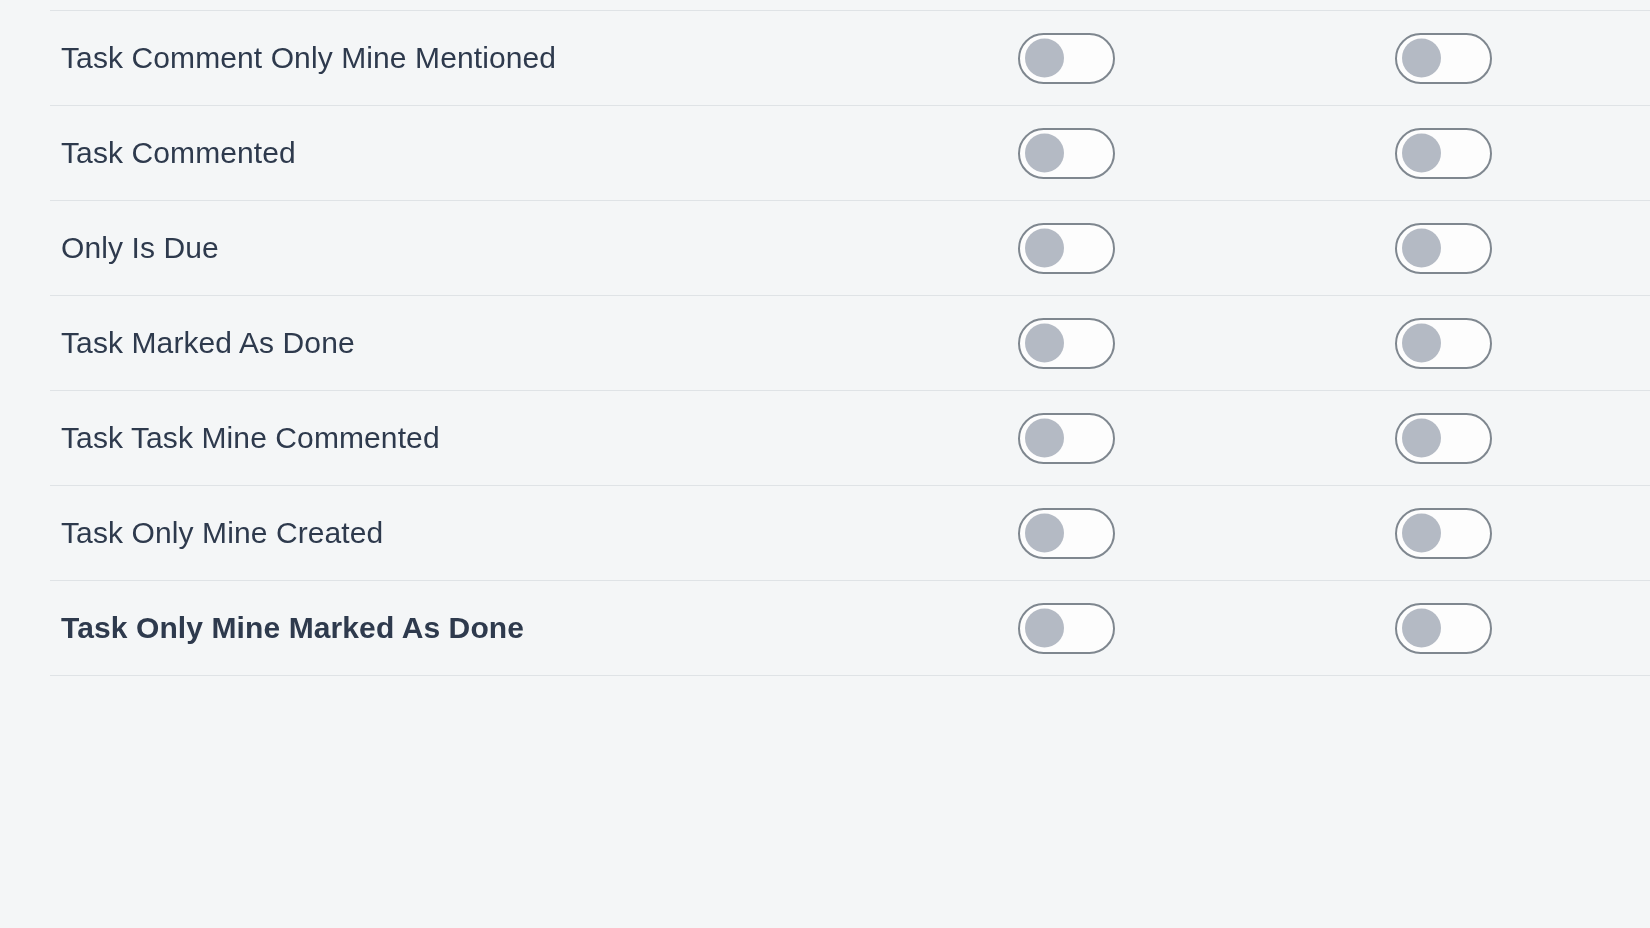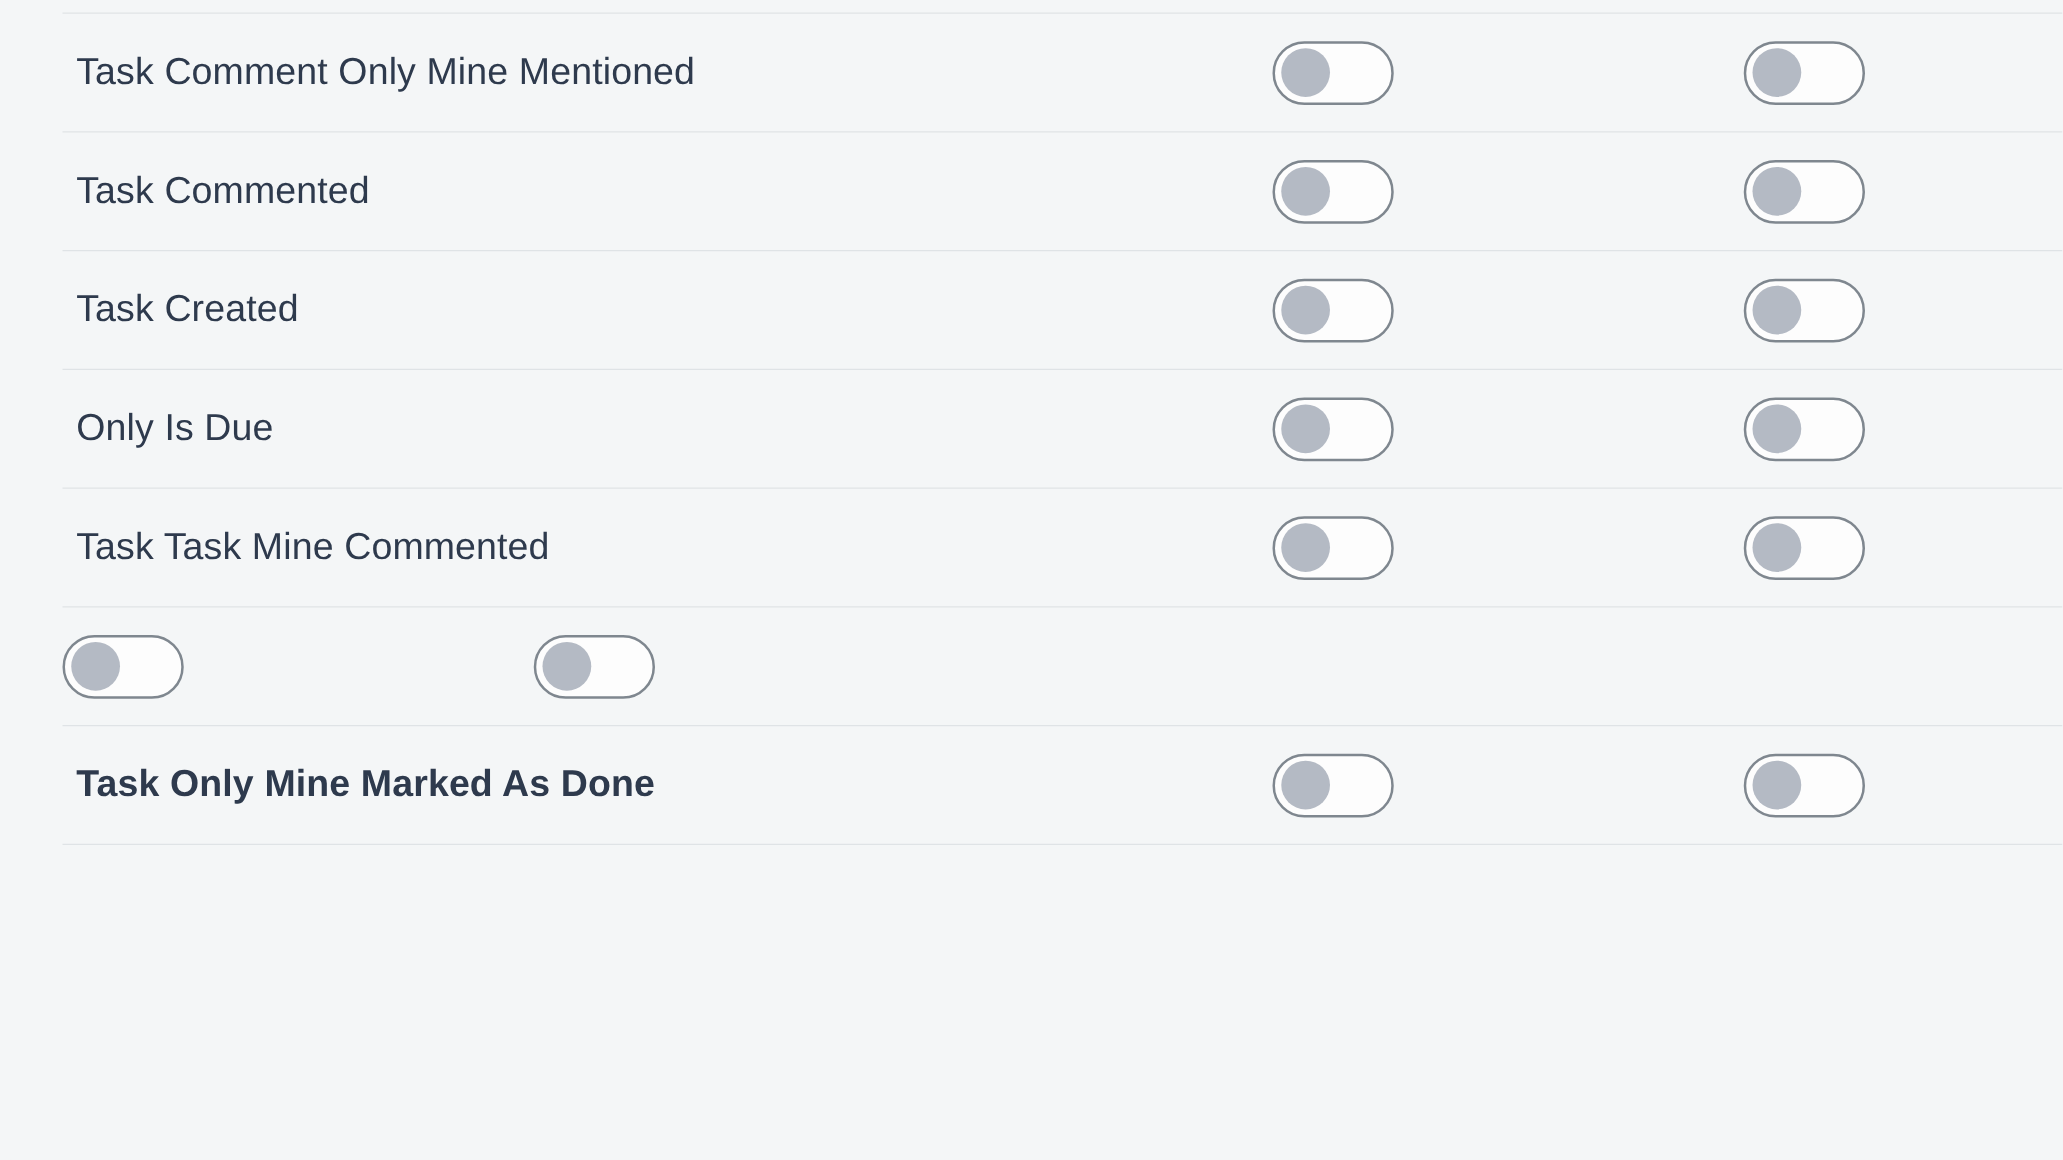--- a/index.html
+++ b/index.html
@@ -151,19 +151,6 @@
       </div>
     </div>
 
-    <div class="settings-row">
-      <div class="row-label">Task Created</div>
-      <div class="toggle-cell col-1">
-        <div class="switch" role="switch" aria-checked="false">
-          <span class="knob"></span>
-        </div>
-      </div>
-      <div class="toggle-cell col-2">
-        <div class="switch" role="switch" aria-checked="false">
-          <span class="knob"></span>
-        </div>
-      </div>
-    </div>
 
     <div class="settings-row">
       <div class="row-label">Only Is Due</div>

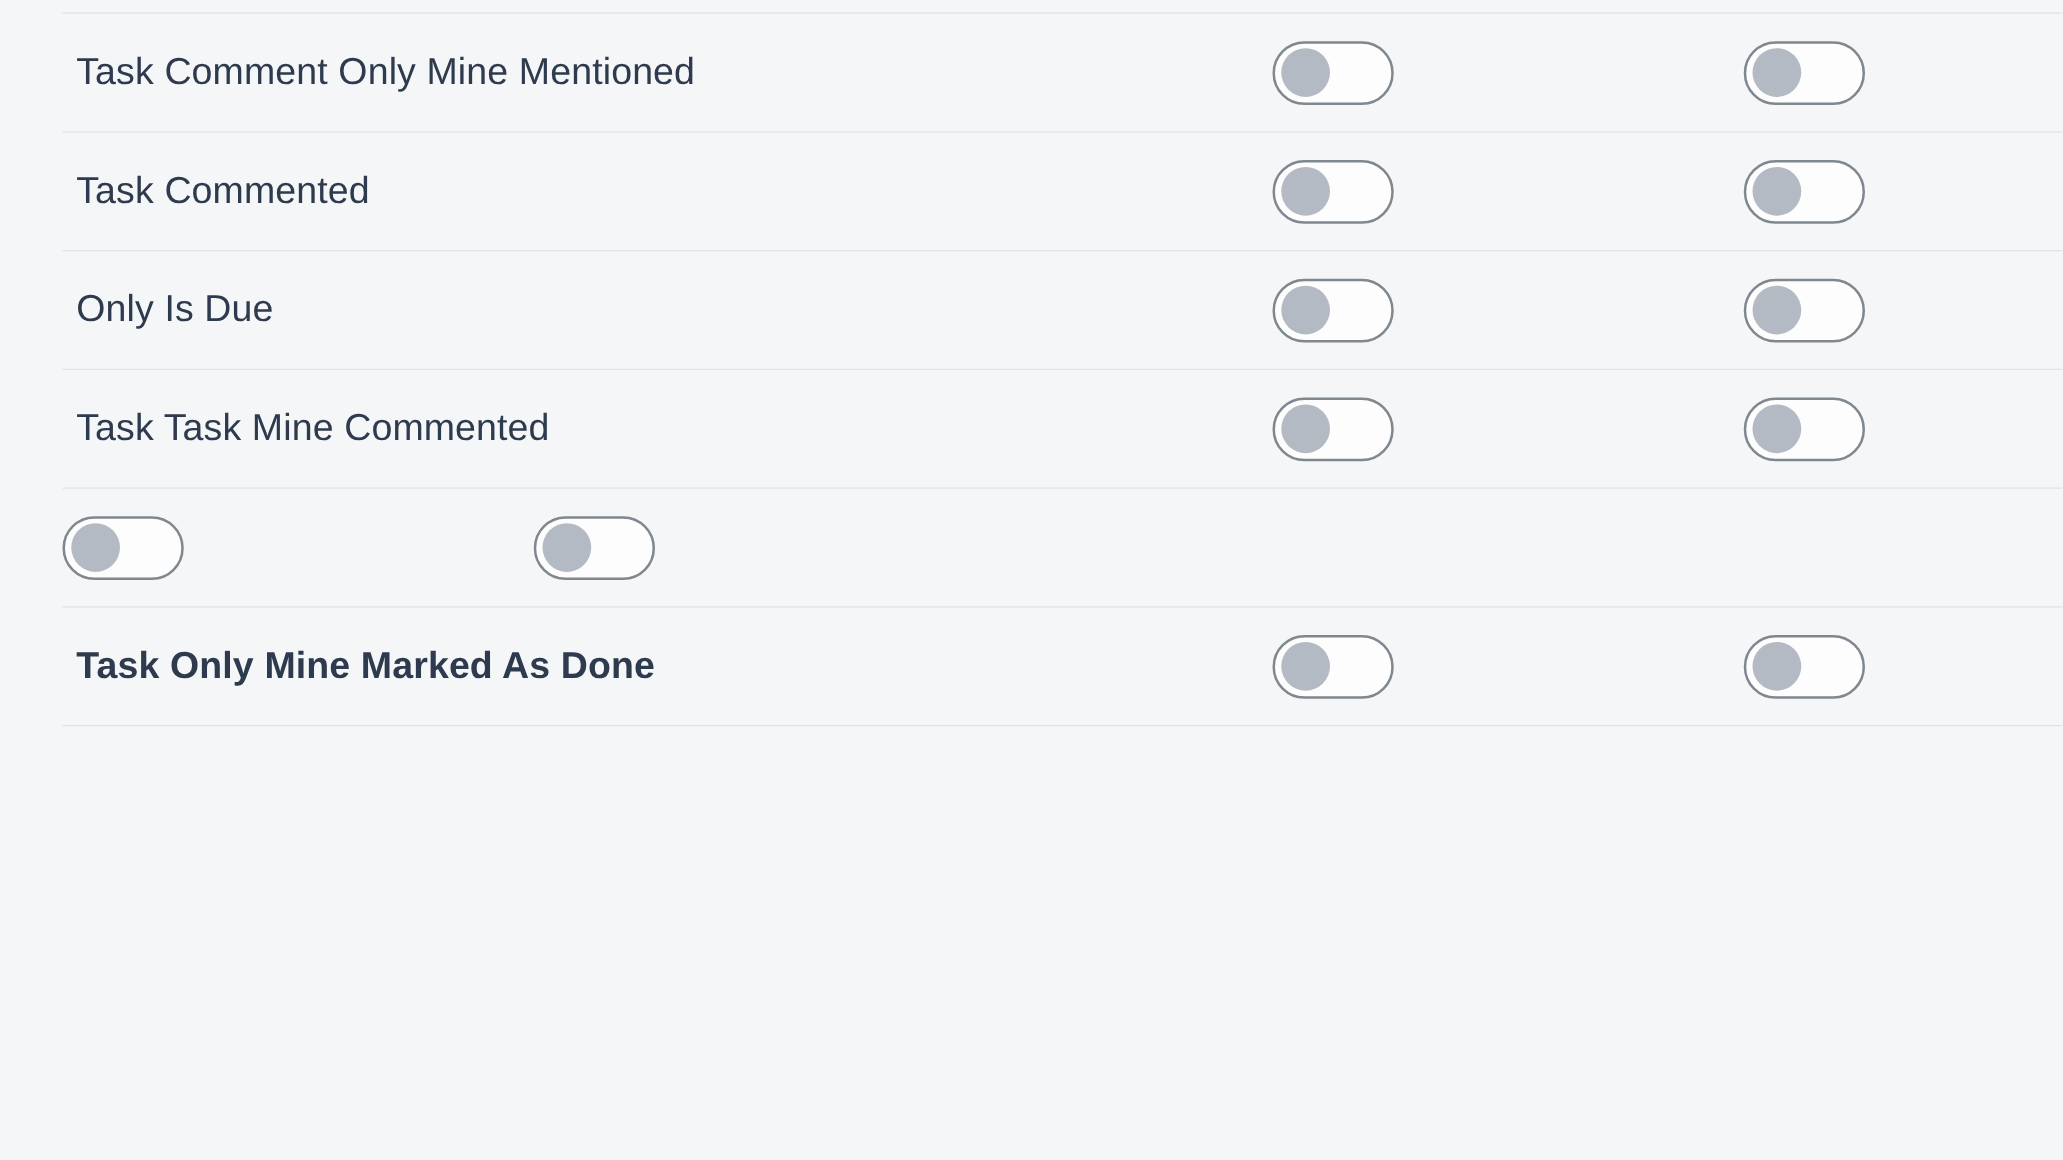--- a/index.html
+++ b/index.html
@@ -166,6 +166,19 @@
       </div>
     </div>
 
+    <div class="settings-row">
+      <div class="row-label">Task Marked As Done</div>
+      <div class="toggle-cell col-1">
+        <div class="switch" role="switch" aria-checked="false">
+          <span class="knob"></span>
+        </div>
+      </div>
+      <div class="toggle-cell col-2">
+        <div class="switch" role="switch" aria-checked="false">
+          <span class="knob"></span>
+        </div>
+      </div>
+    </div>
 
     <div class="settings-row">
       <div class="row-label">Task Task Mine Commented</div>

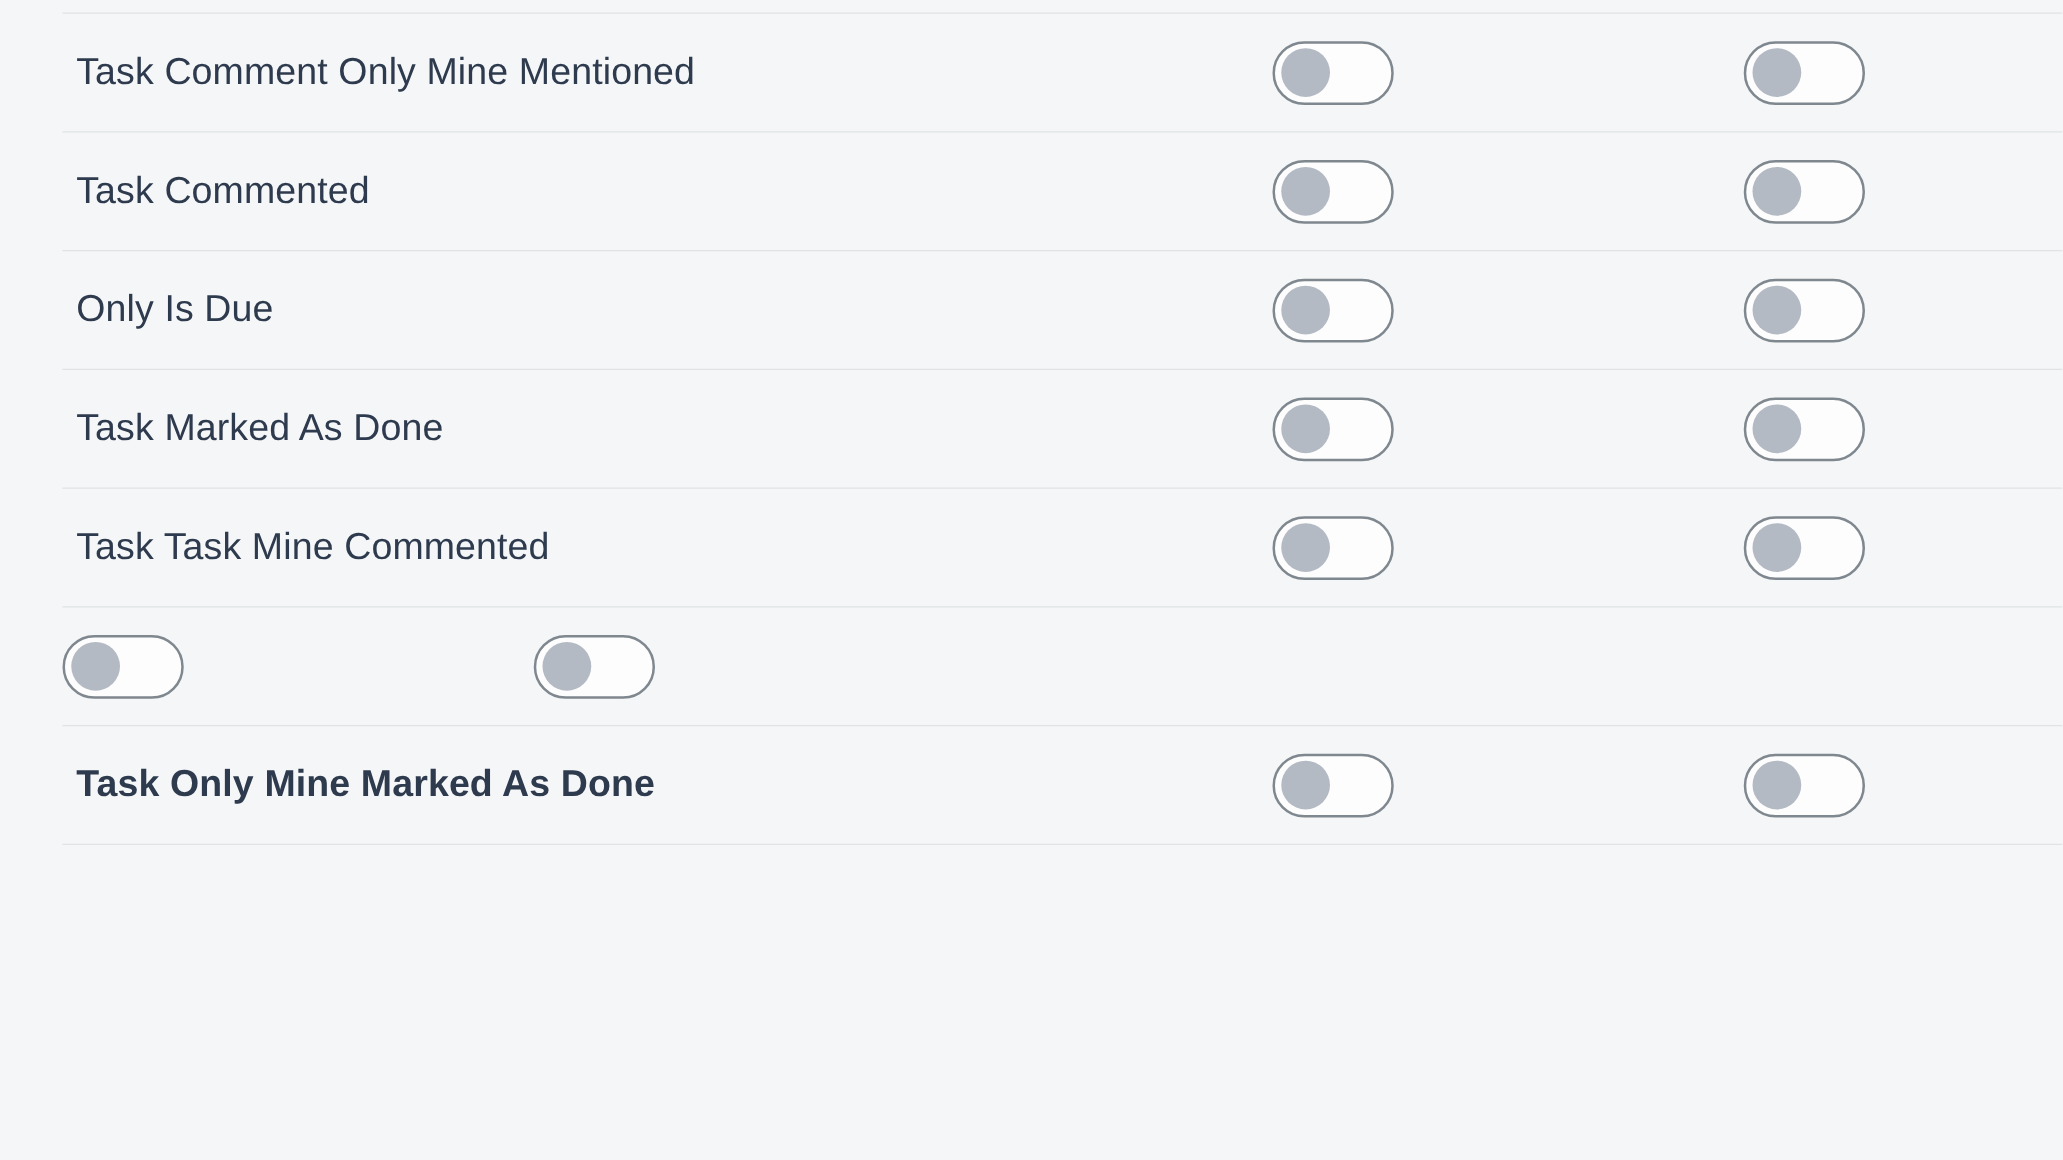--- a/index.html
+++ b/index.html
@@ -195,6 +195,7 @@
     </div>
 
     <div class="settings-row">
+      <div class="row-label">Task Only Mine Created</div>
       <div class="toggle-cell col-1">
         <div class="switch" role="switch" aria-checked="false">
           <span class="knob"></span>

